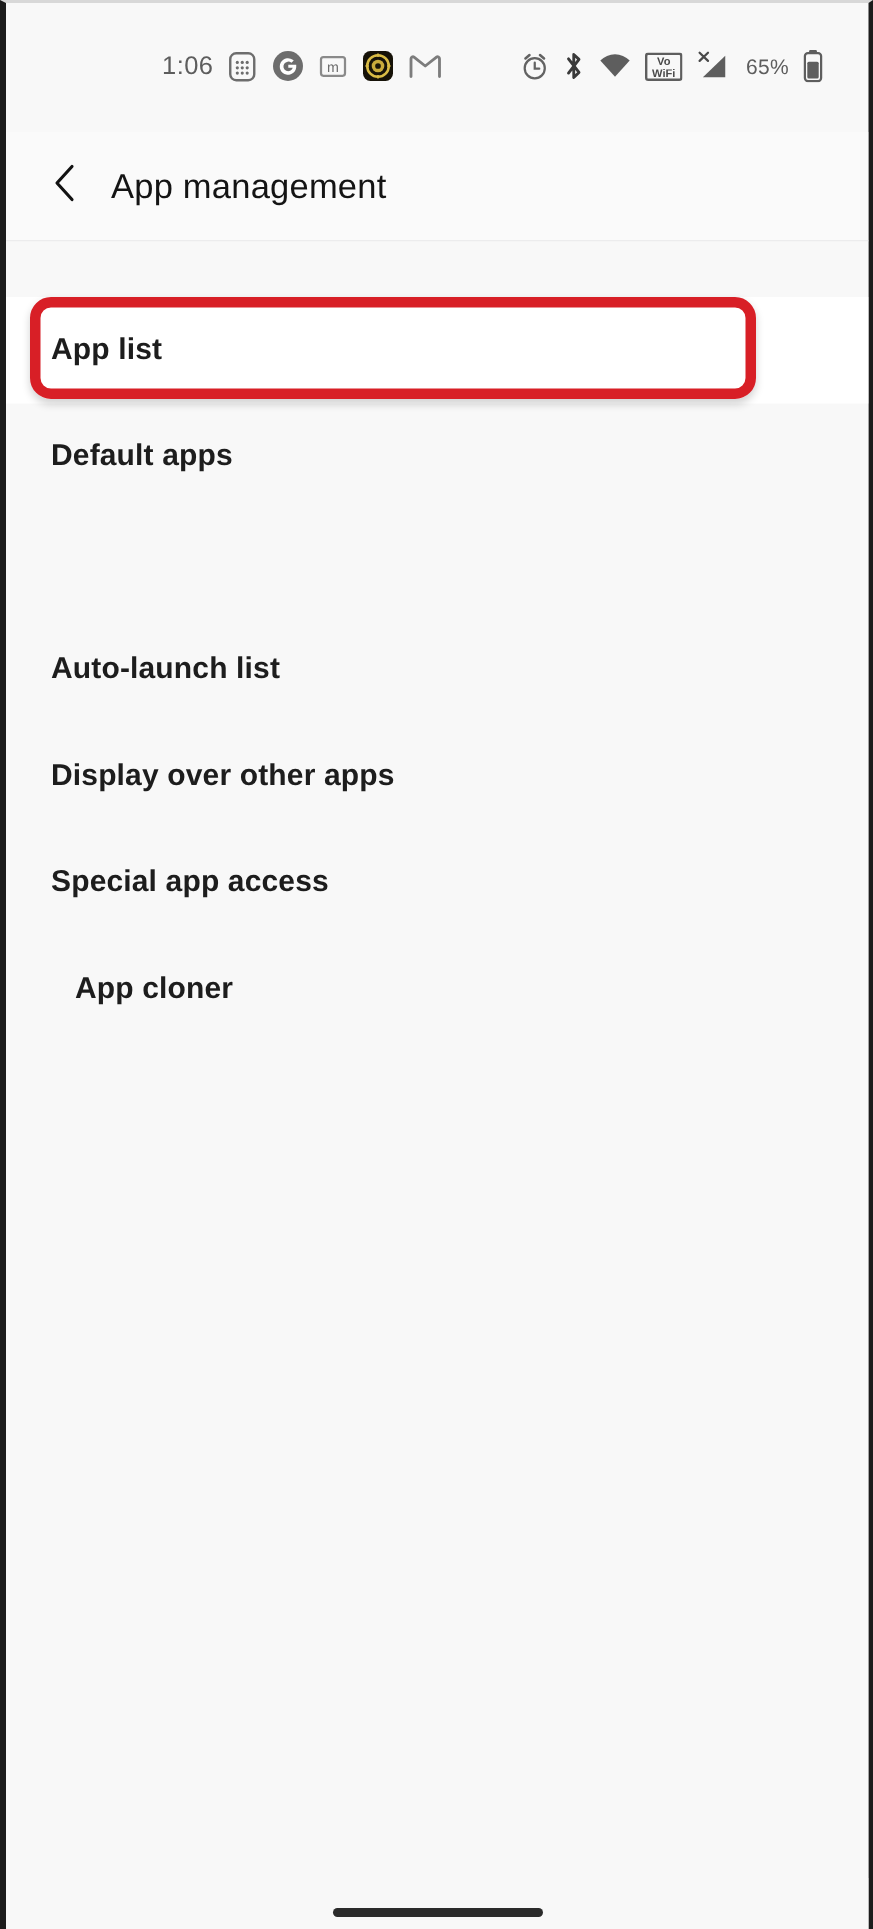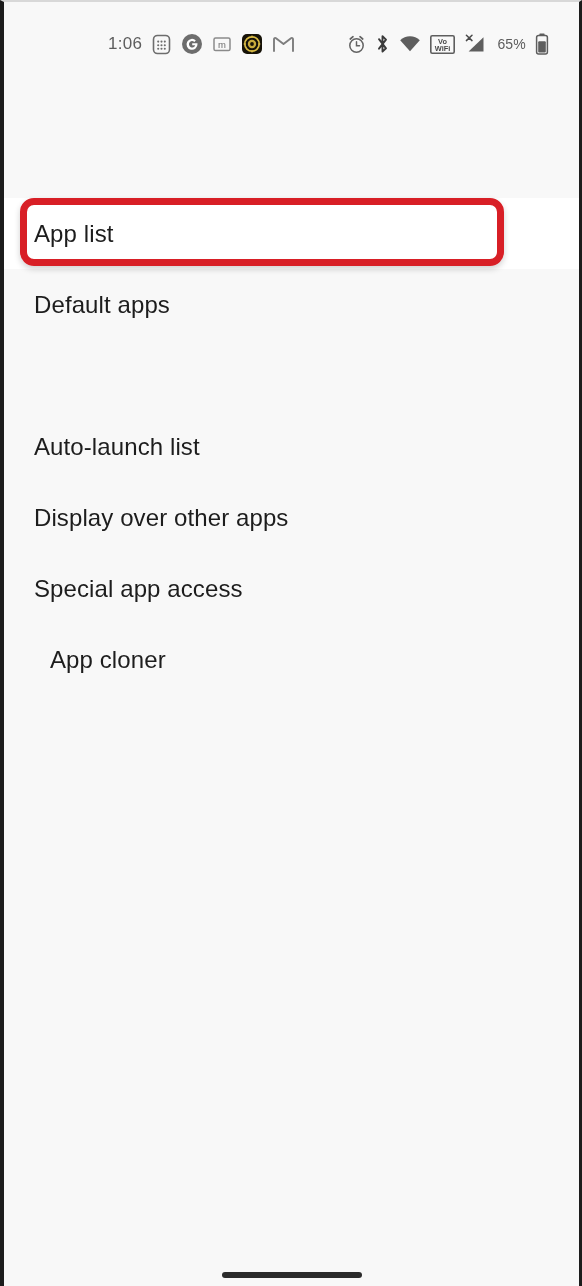--- a/index.html
+++ b/index.html
@@ -295,6 +295,16 @@
     </div>
   </div>
 
+  <div id="header">
+    <div id="back-btn">
+      <span>
+        <svg width="20" height="26" viewBox="0 0 20 26">
+          <path d="M14 2 L4 13 L14 24" fill="none" stroke="#121212" stroke-width="2.1" stroke-linecap="round" stroke-linejoin="round"></path>
+        </svg>
+      </span>
+    </div>
+    <div id="page-title">App management</div>
+  </div>
 
   <div id="list">
 

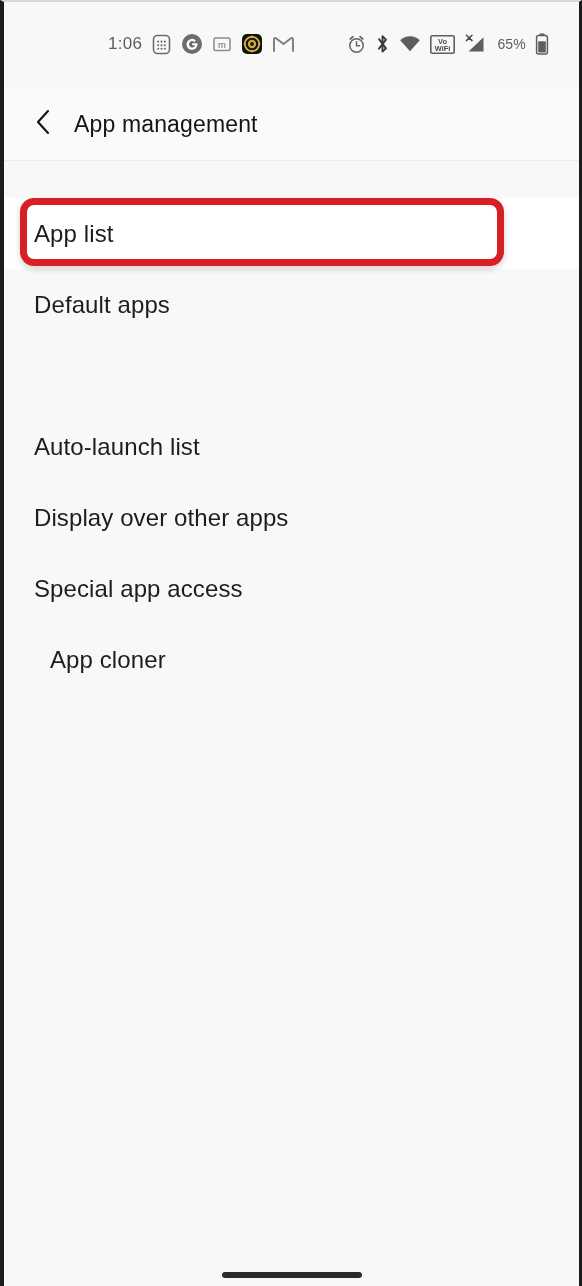--- a/index.html
+++ b/index.html
@@ -111,11 +111,11 @@
     cursor: pointer;
   }
   .row-label {
-    font-size: 24px;
+    font-size: 20px;
     color: #1d1d1d;
     margin-left: 30px;
     letter-spacing: 0.1px;
-    font-weight: 400;
+    font-weight: 700;
   }
 
   

